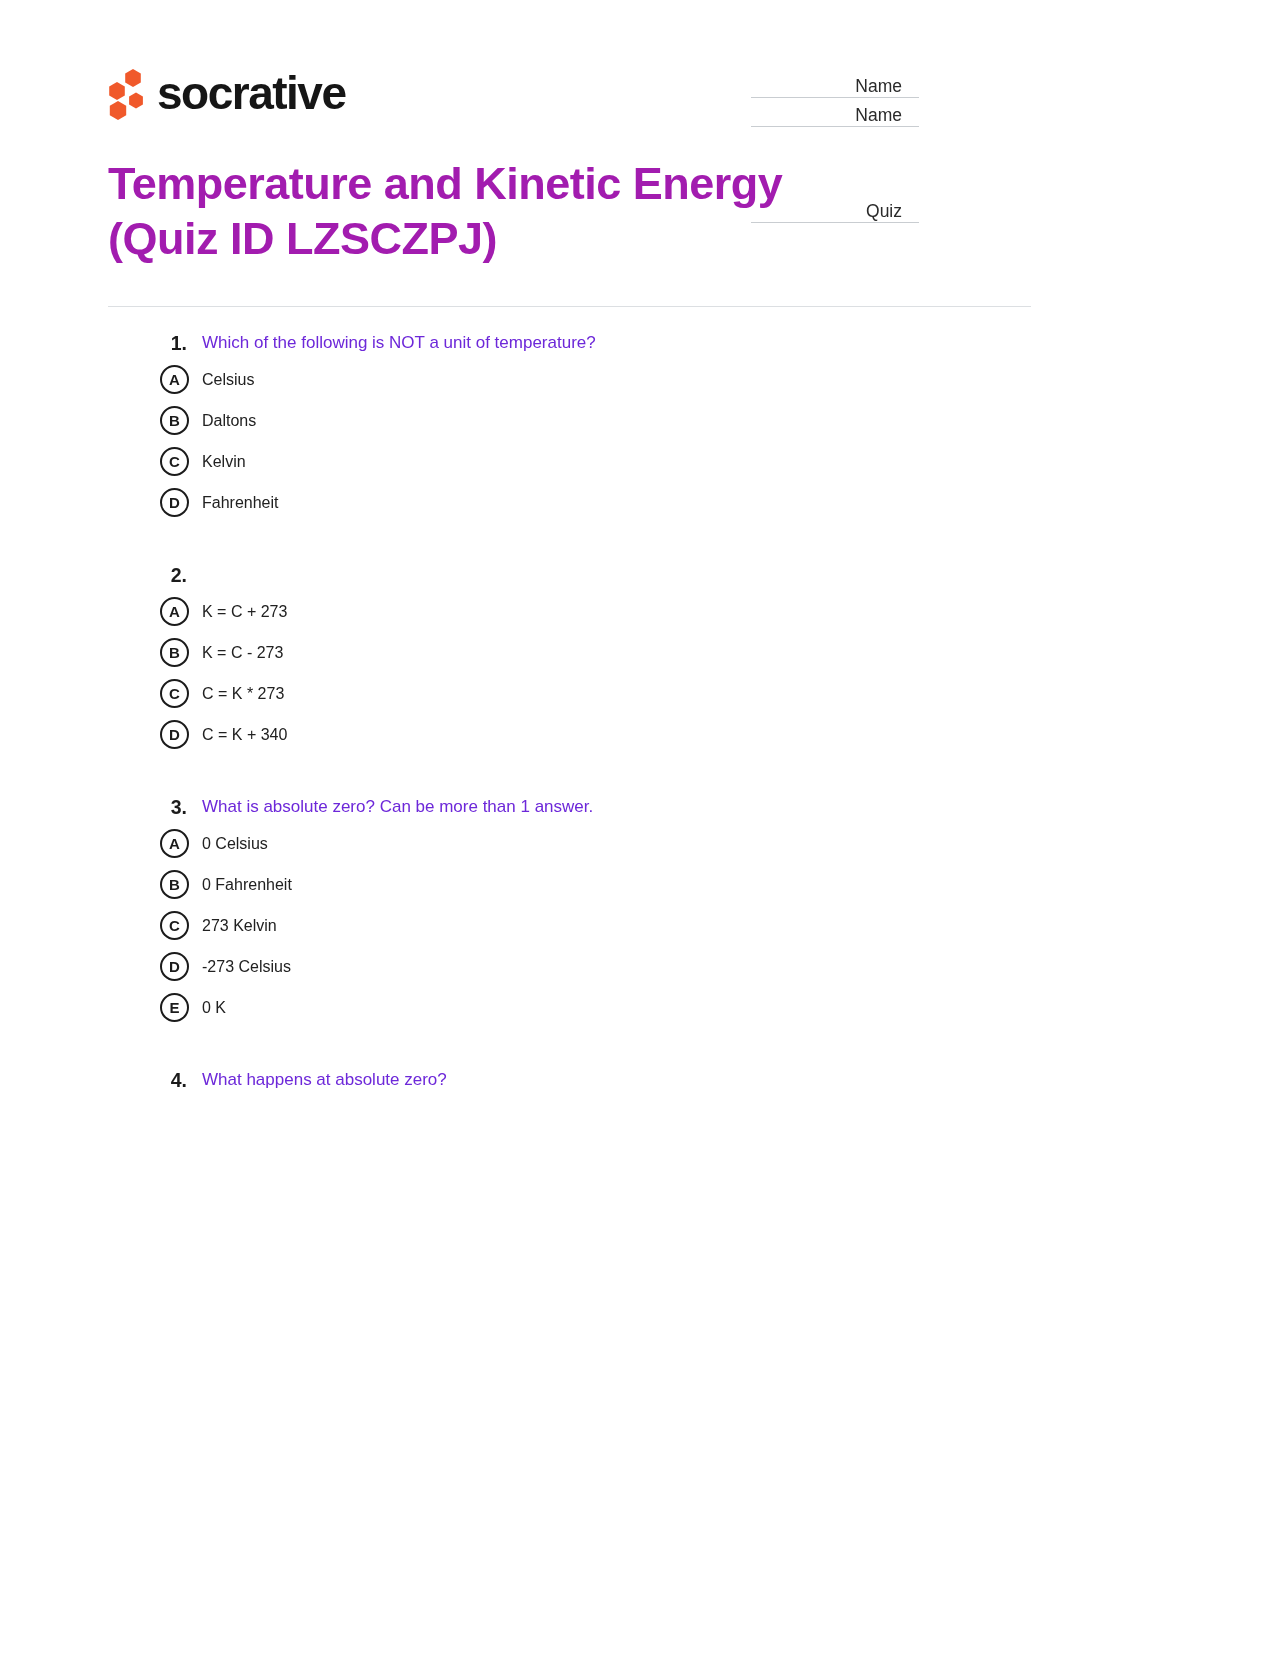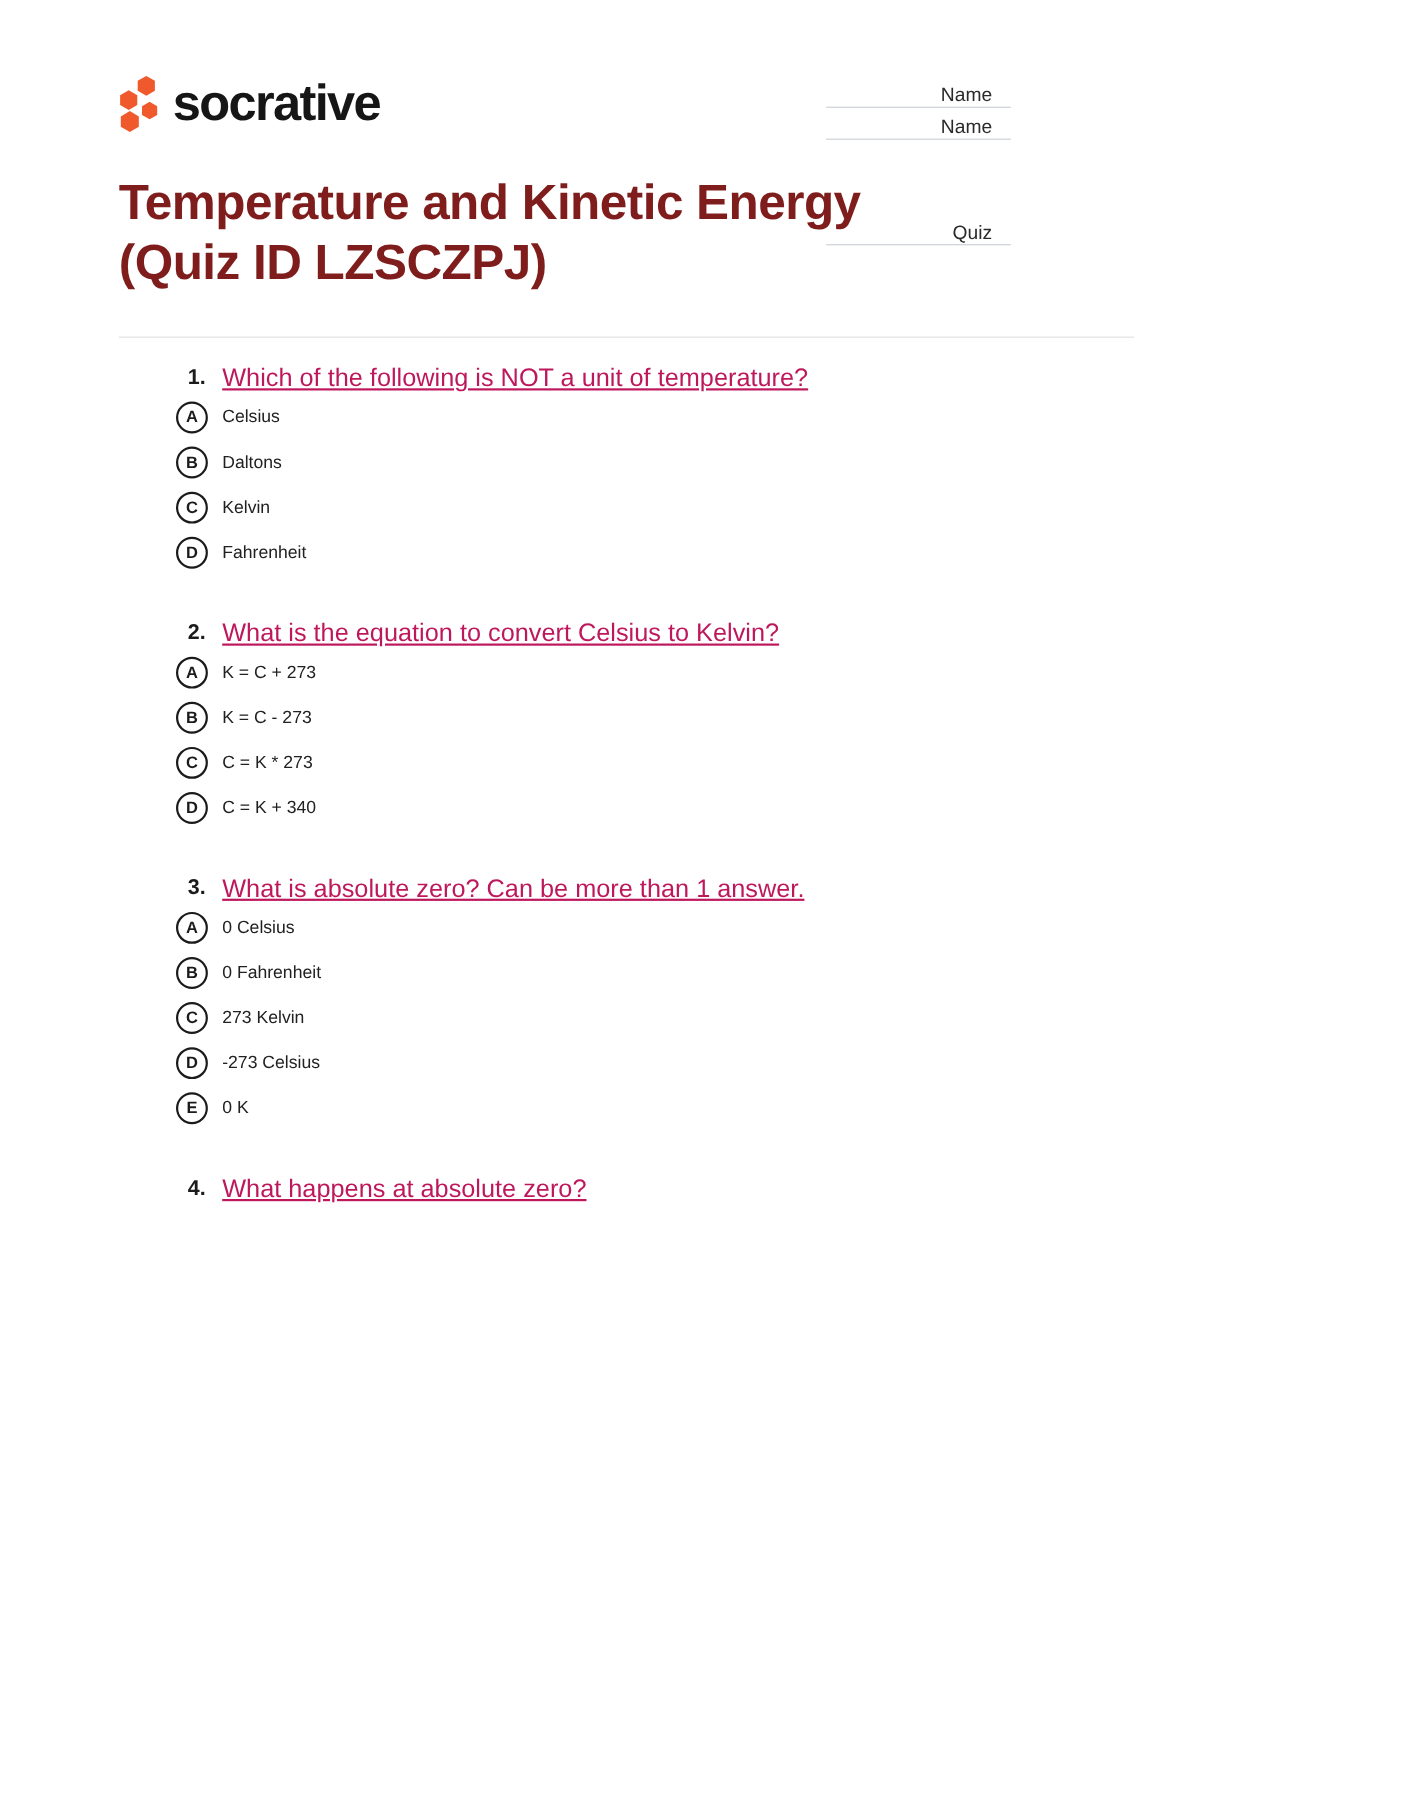--- a/index.html
+++ b/index.html
@@ -68,7 +68,7 @@
     font-weight: 700;
     line-height: 55px;
     letter-spacing: -0.5px;
-    color: #7f1d1d;
+    color: #a21caf;
   }
 
   

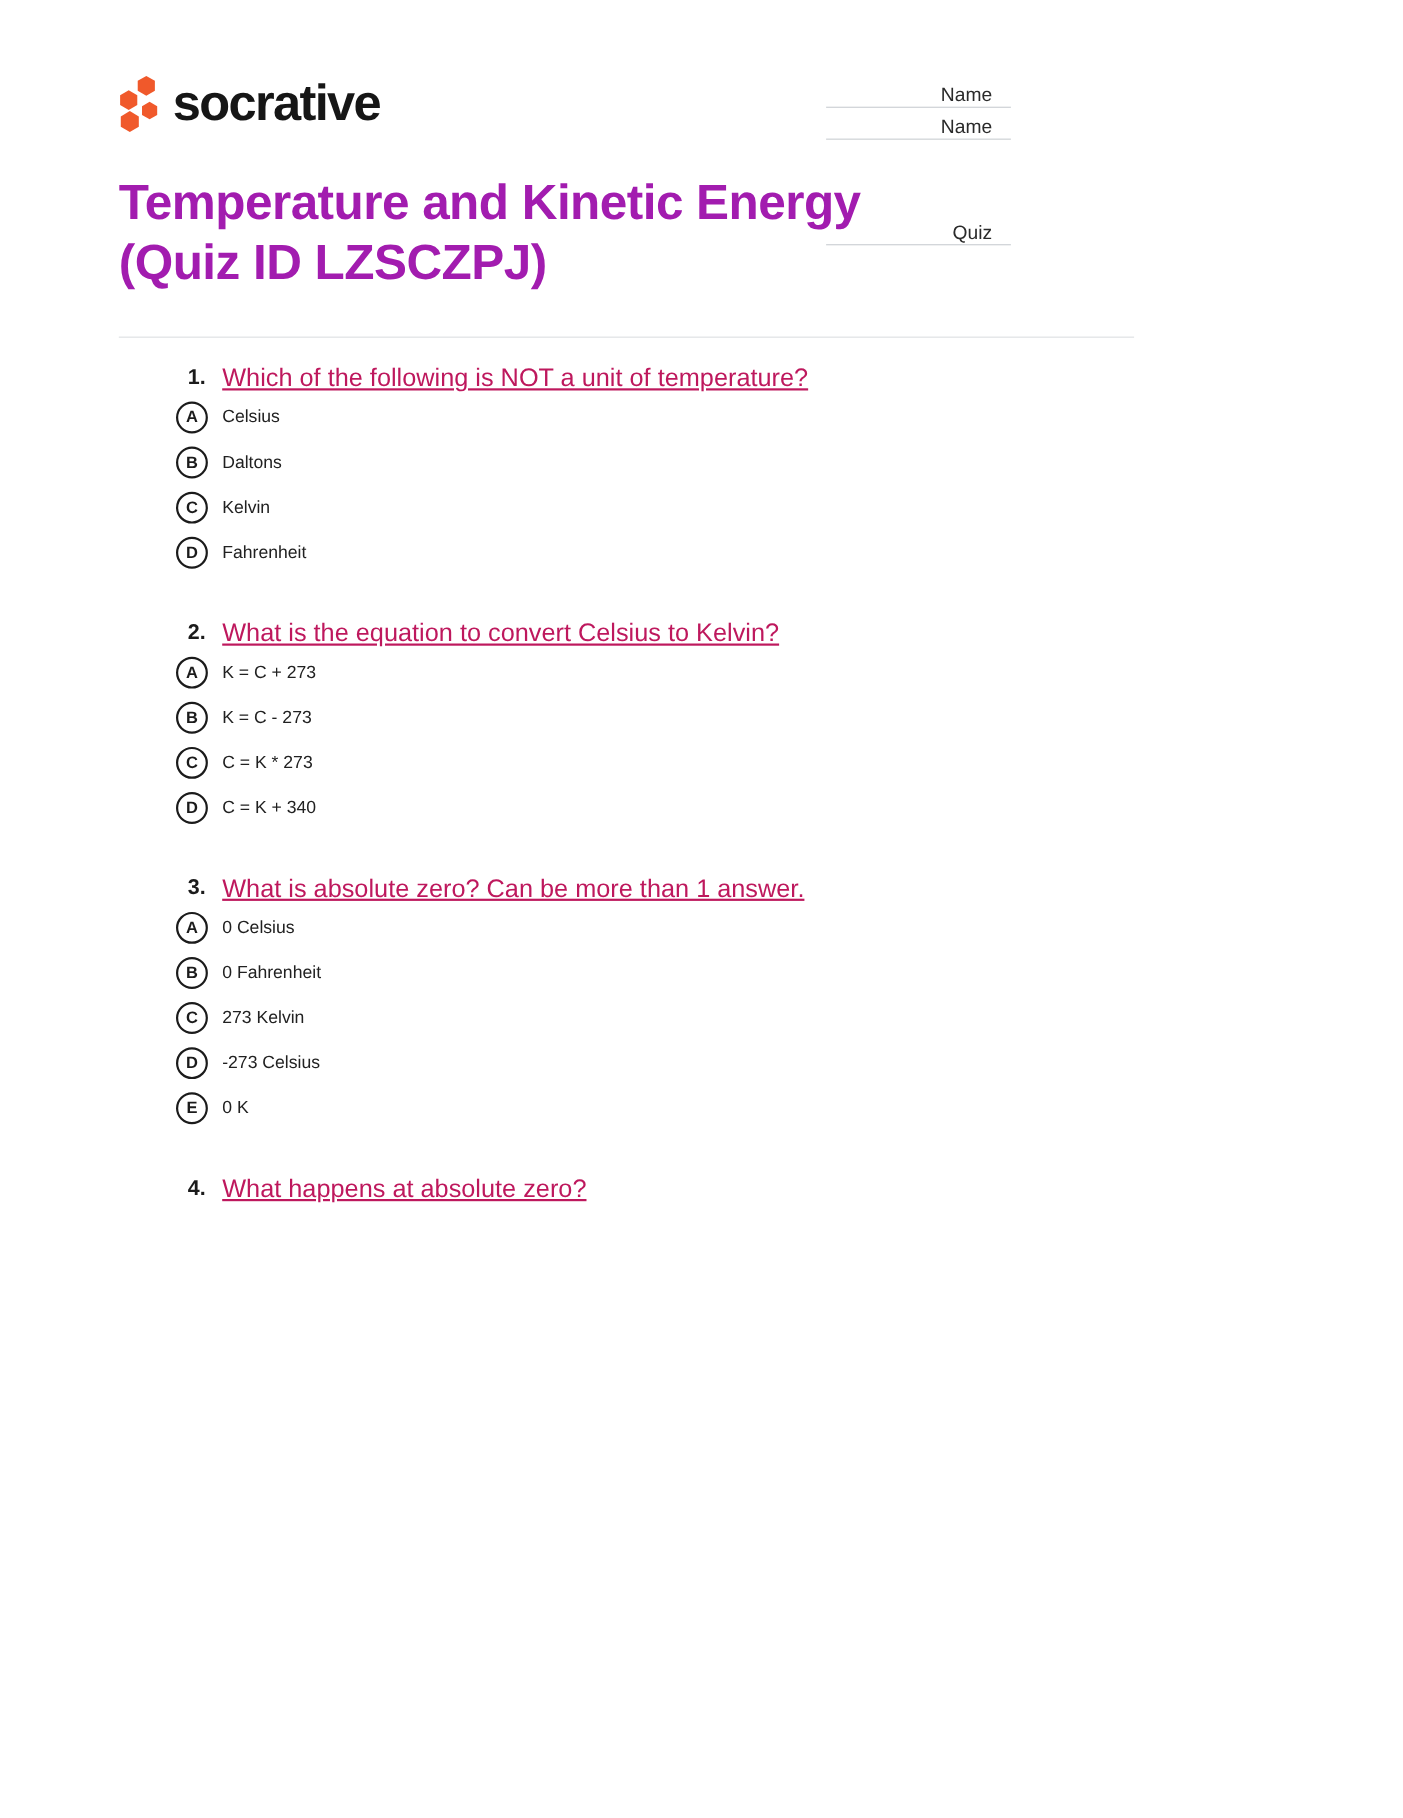--- a/index.html
+++ b/index.html
@@ -103,10 +103,9 @@
   }
   .qtext {
     margin-left: 15px;
-    font-size: 23px;
+    font-size: 17px;
     line-height: 26px;
-    color: #be185d;
-    text-decoration: underline;
+    color: #6d28d9;
   }
   .option {
     display: flex;

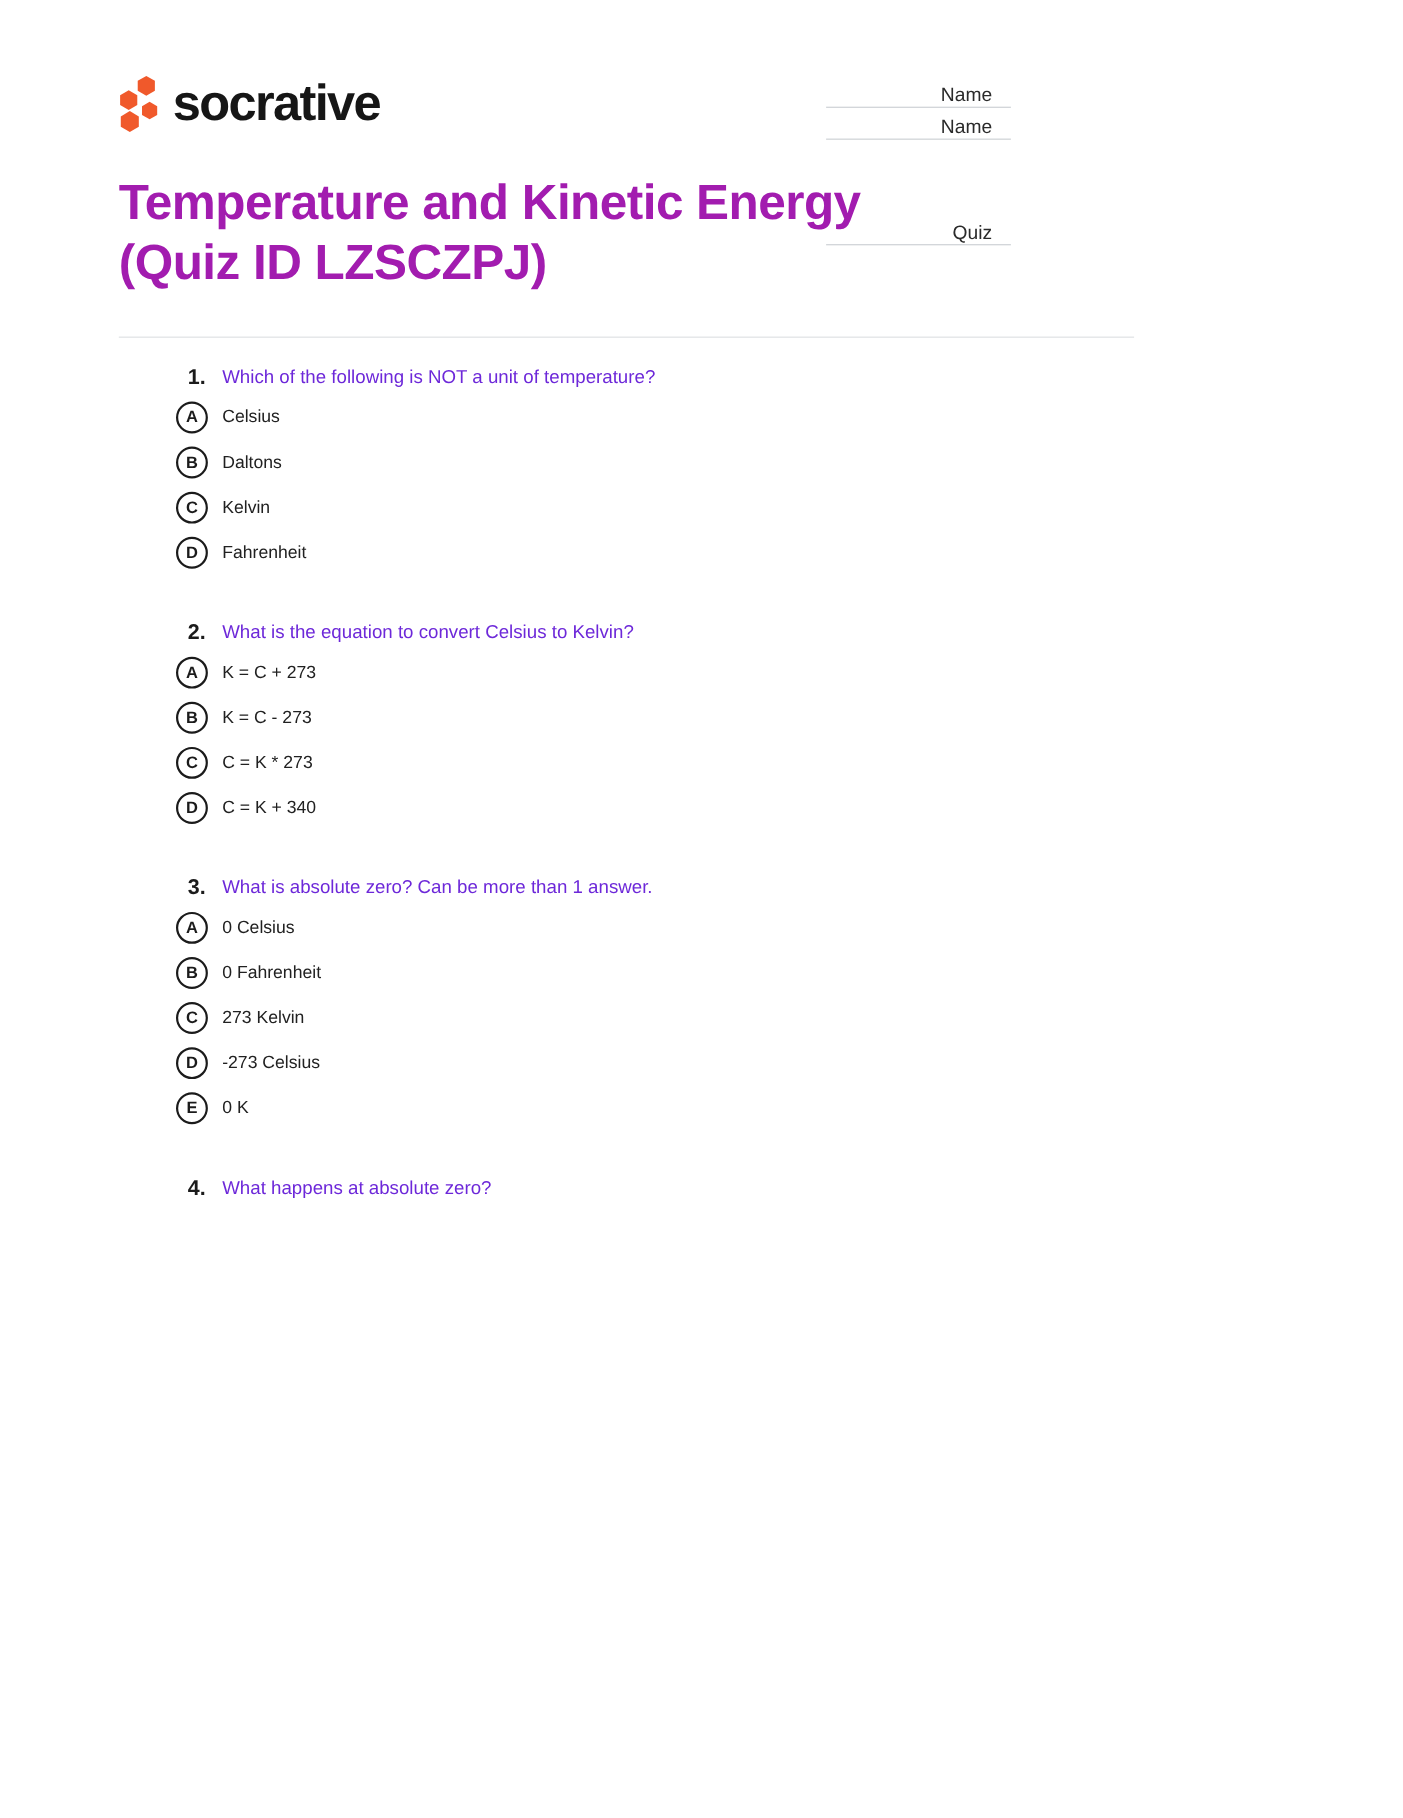--- a/index.html
+++ b/index.html
@@ -196,7 +196,6 @@
   <section class="question">
     <div class="qheader">
       <span class="qnum">2.</span>
-      <span class="qtext">What is the equation to convert Celsius to Kelvin?</span>
     </div>
     <div class="options">
   <div class="option">

